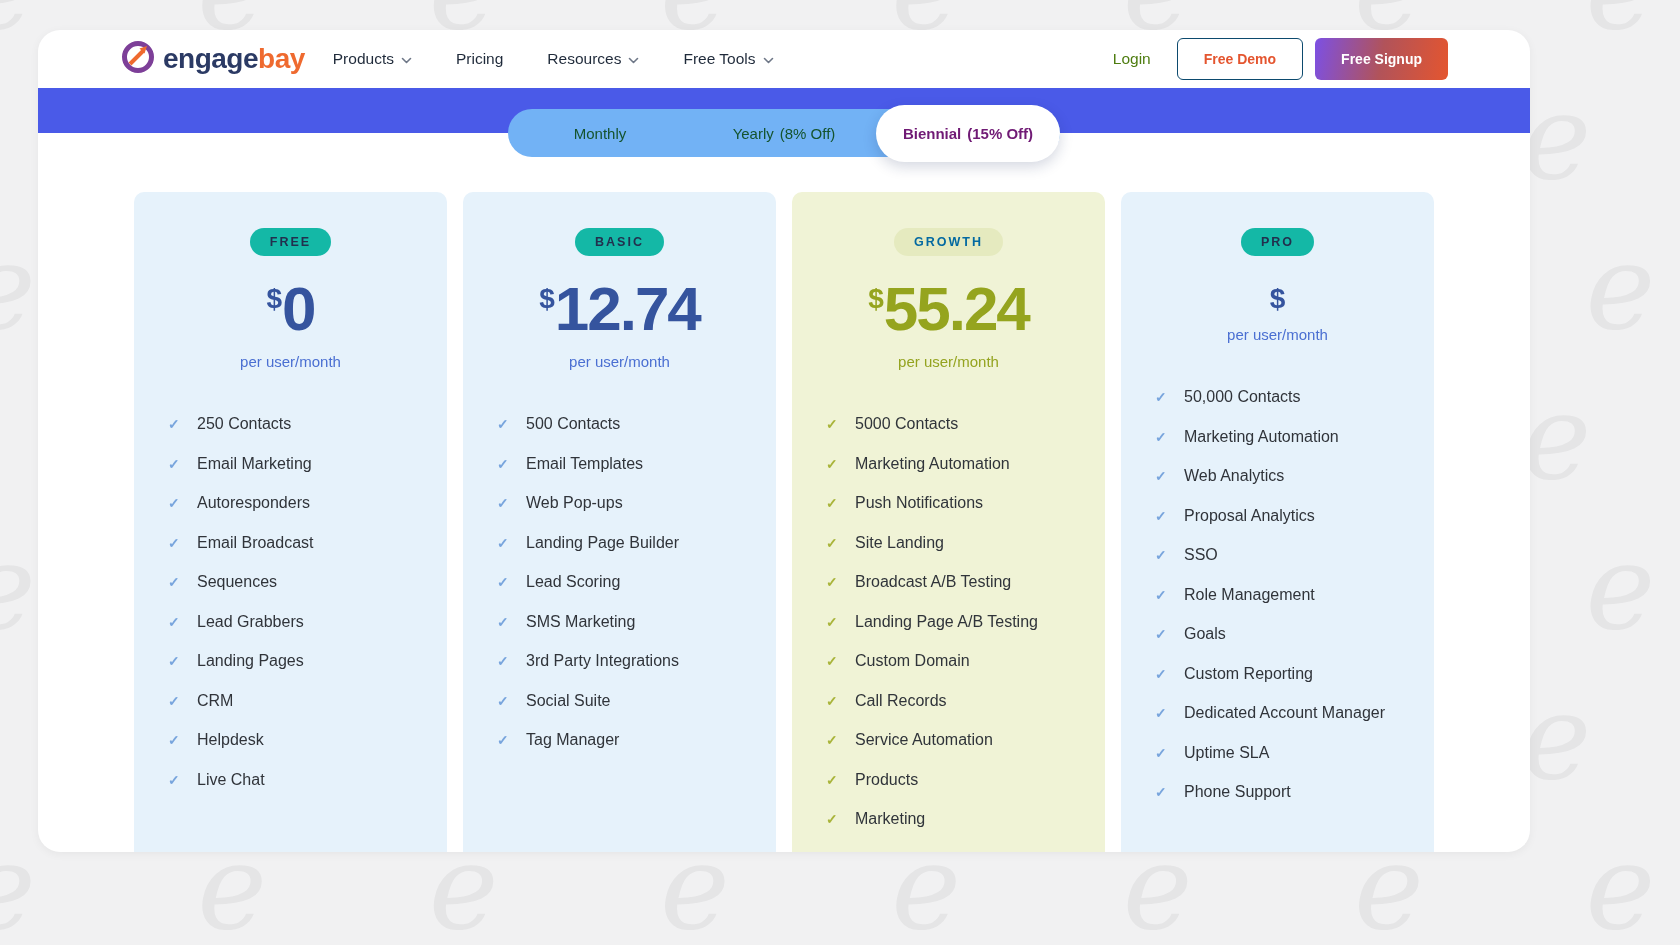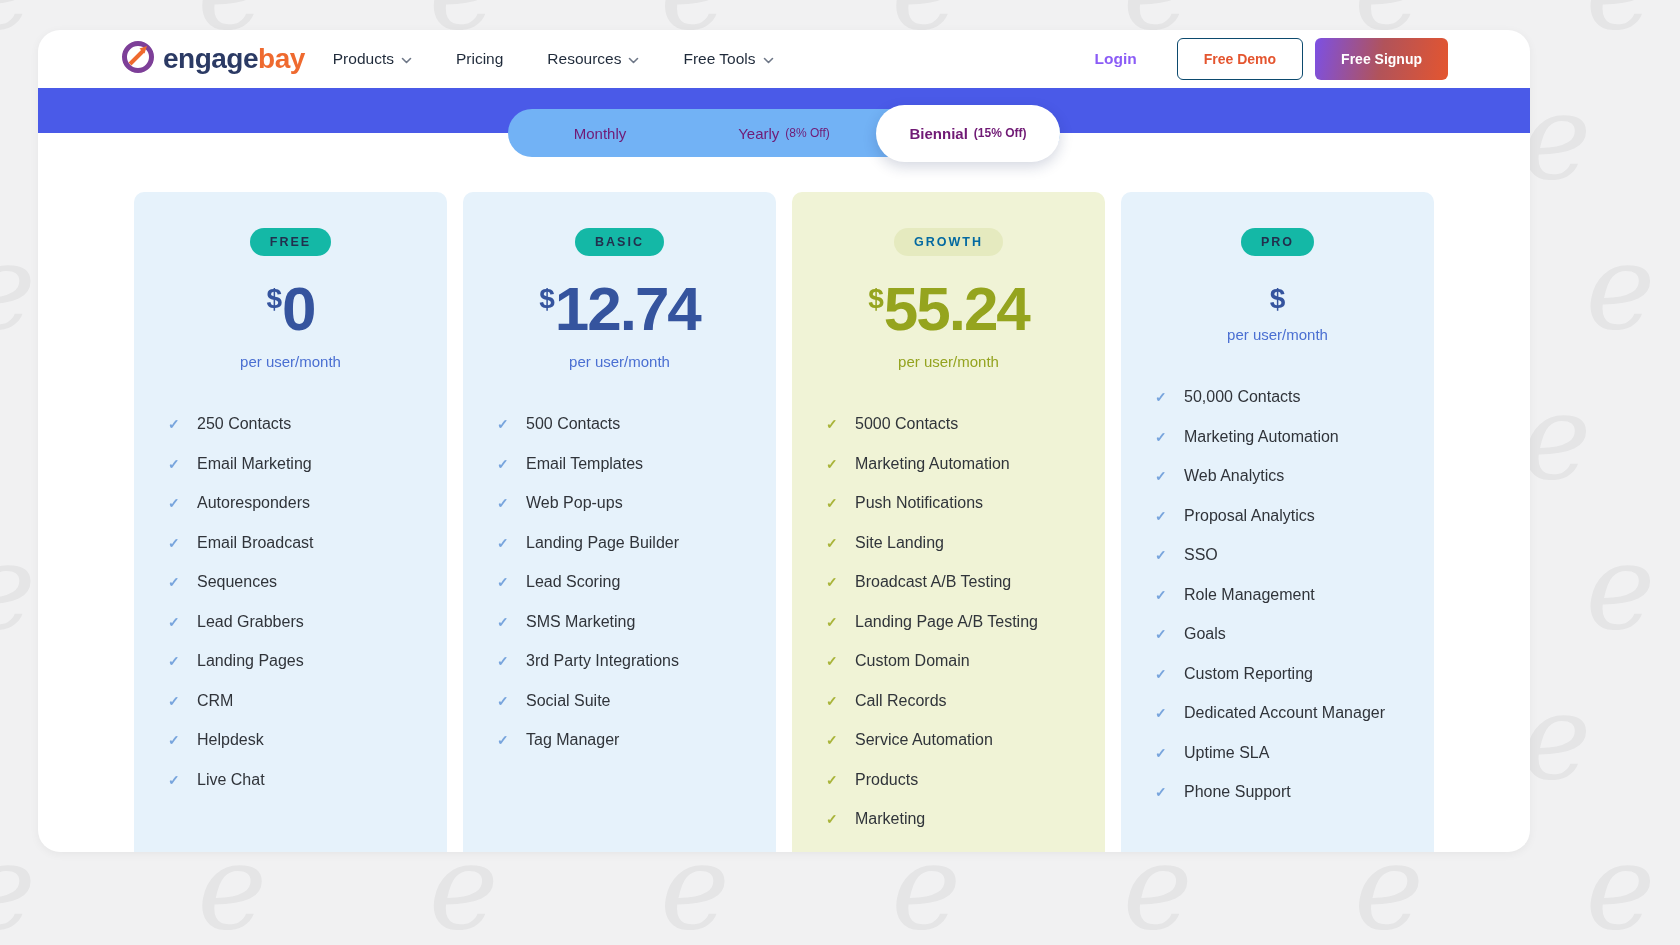--- a/index.html
+++ b/index.html
@@ -54,7 +54,7 @@
   }
   .chevron { display: inline-flex; margin-top: 2px; }
   .header-actions { margin-left: auto; display: flex; align-items: center; gap: 12px; }
-  .login { font-size: 15.5px; font-weight: 700; color: #8b5cf6; margin-right: 28px; cursor: pointer; }
+  .login { font-size: 15.5px; font-weight: 400; color: #4d7c0f; margin-right: 14px; cursor: pointer; }
   .btn {
     height: 42px; border-radius: 6px; padding: 0 26px;
     font-size: 14px; font-weight: 700; font-family: inherit; cursor: pointer;

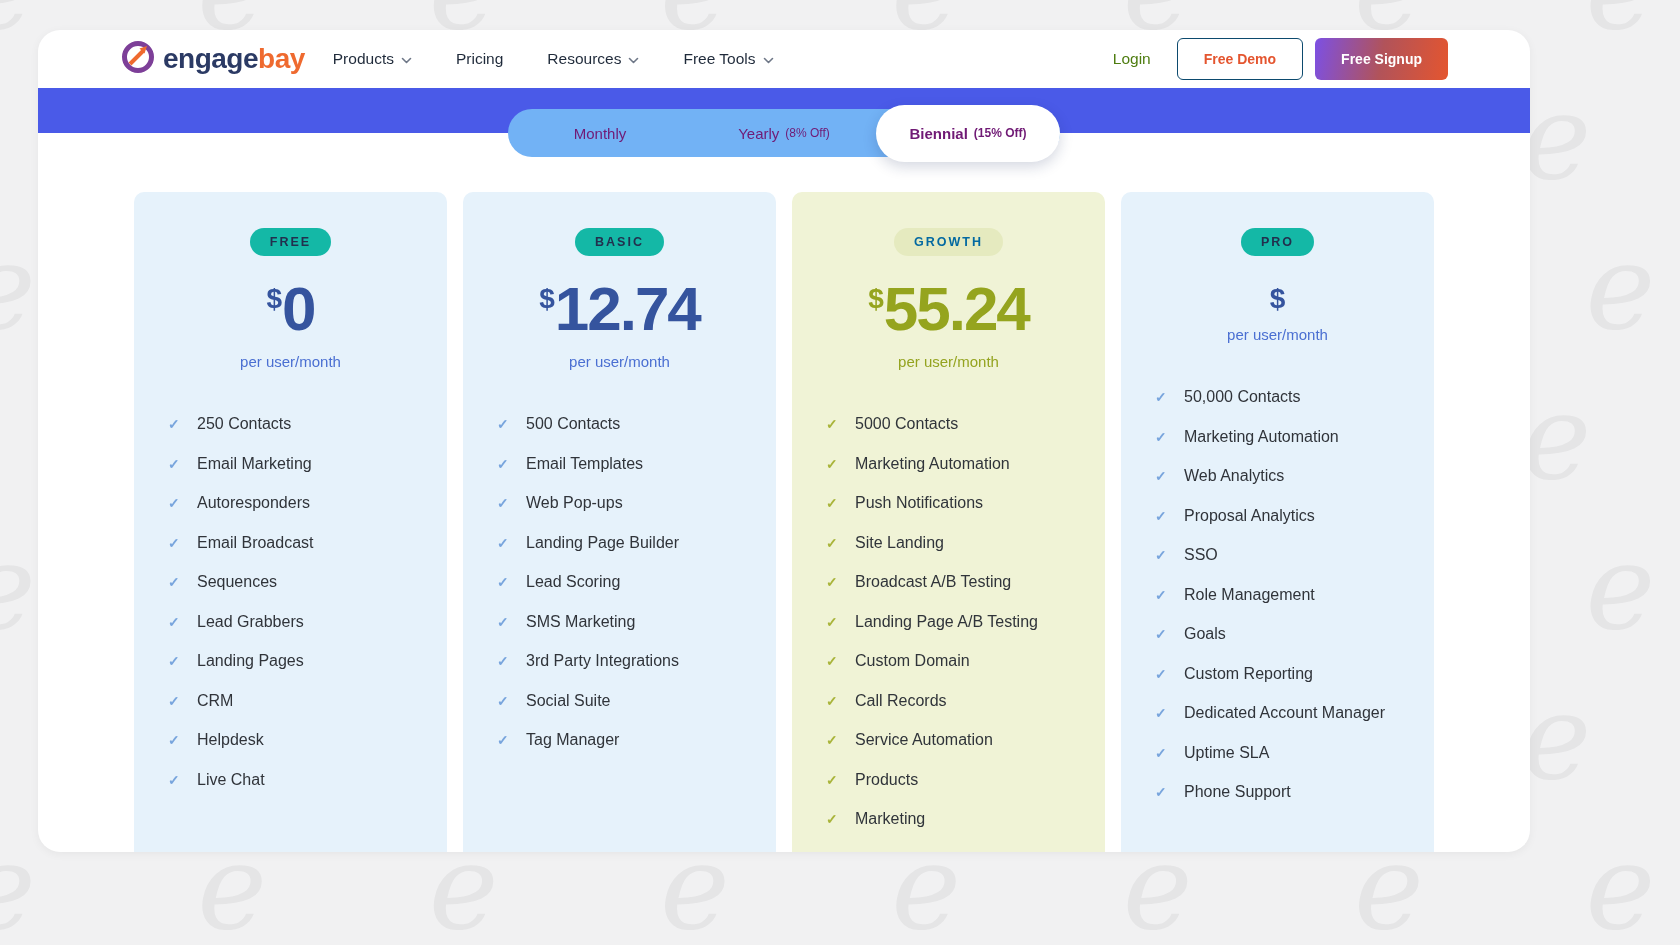--- a/index.html
+++ b/index.html
@@ -78,7 +78,7 @@
     width: 184px; height: 36px;
     display: flex; align-items: center; justify-content: center; gap: 6px;
     background: transparent; border: none; border-radius: 999px;
-    color: #701a75; font-size: 15px; font-weight: 500;
+    color: #14532d; font-size: 15px; font-weight: 500;
     font-family: inherit; cursor: pointer;
   }
   .toggle-option .note { font-size: 12px; font-weight: 500; }

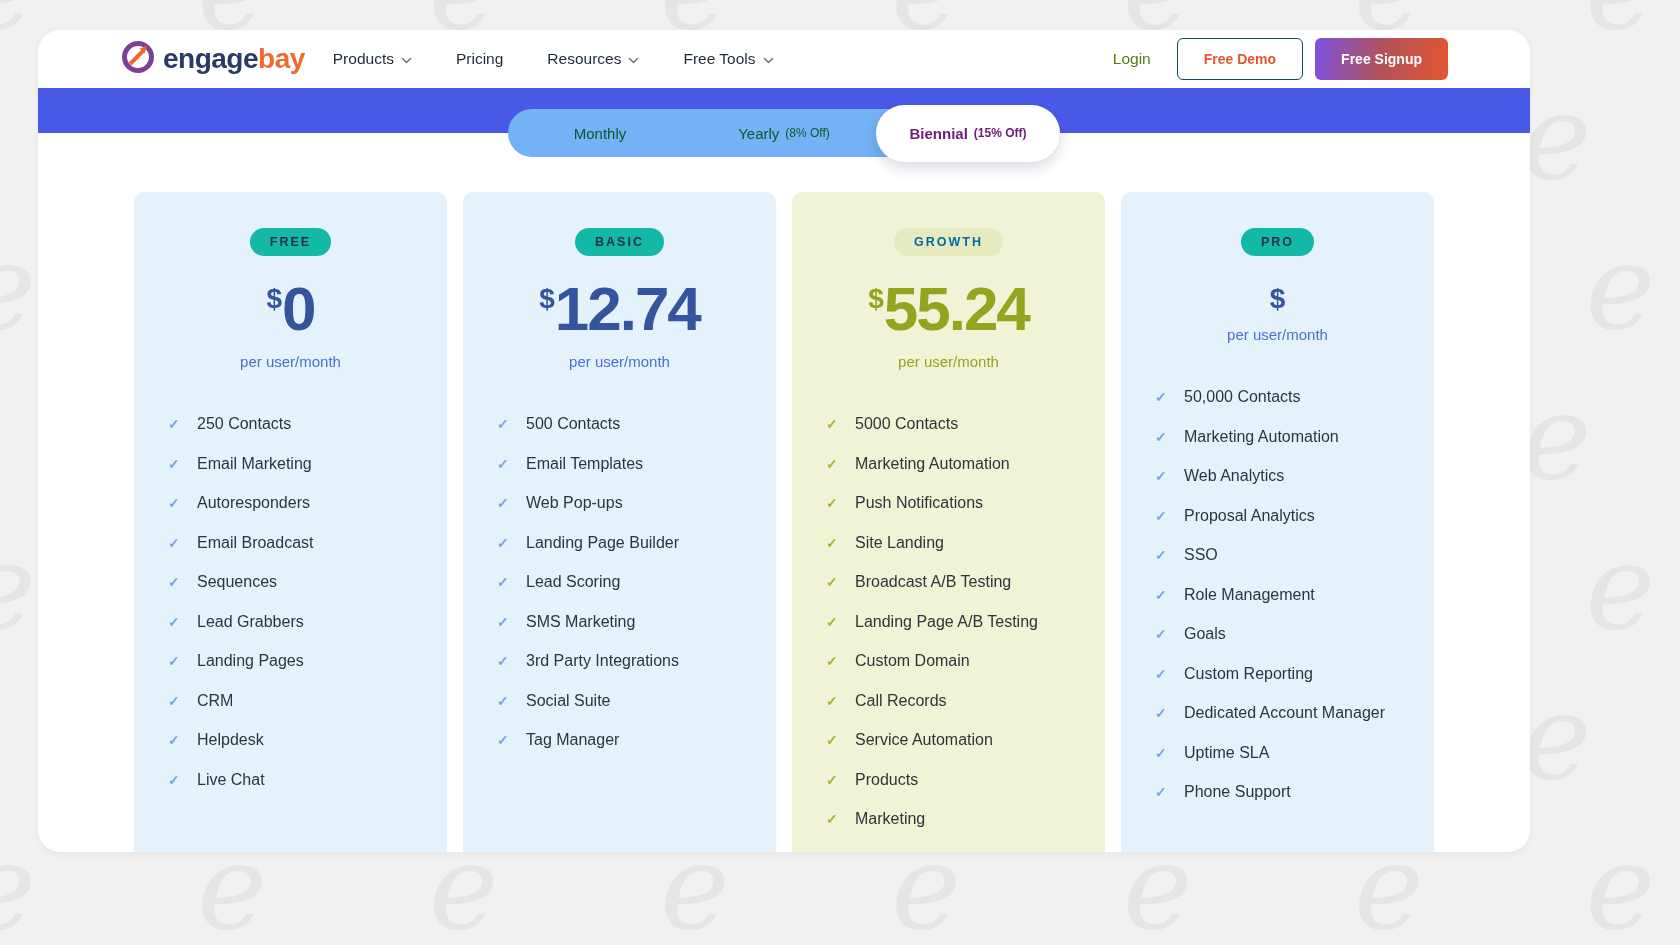--- a/index.html
+++ b/index.html
@@ -81,7 +81,7 @@
     color: #14532d; font-size: 15px; font-weight: 500;
     font-family: inherit; cursor: pointer;
   }
-  .toggle-option .note { font-size: 12px; font-weight: 500; }
+  .toggle-option .note { font-size: 15px; font-weight: 500; }
   .toggle-option.selected {
     background: #ffffff; color: #701a75; font-weight: 700;
     height: 57px; margin-top: -4.5px; margin-bottom: -4.5px;

